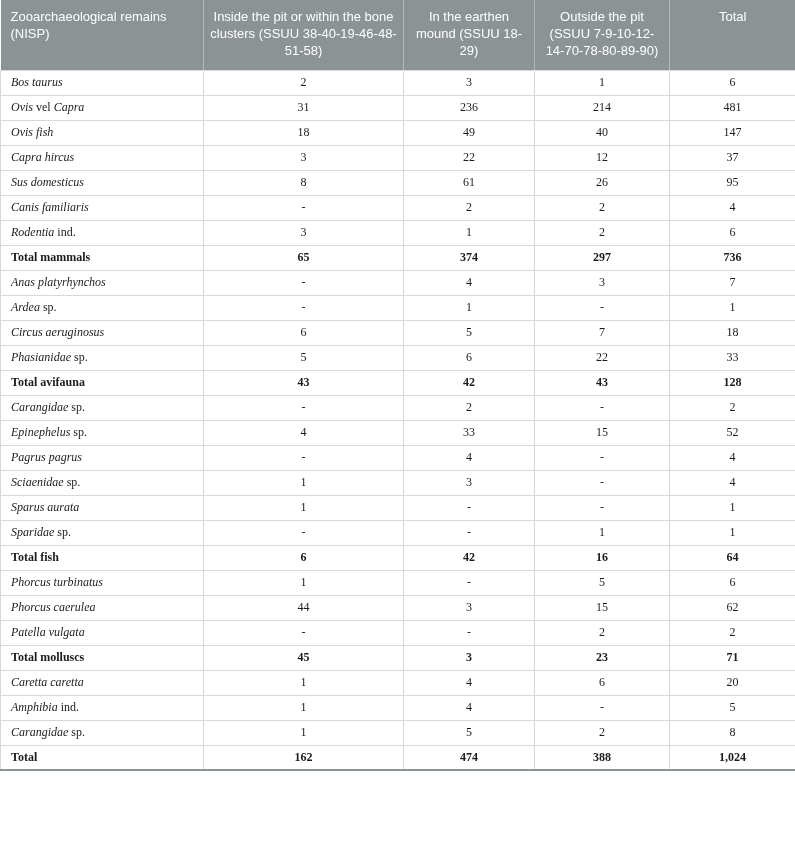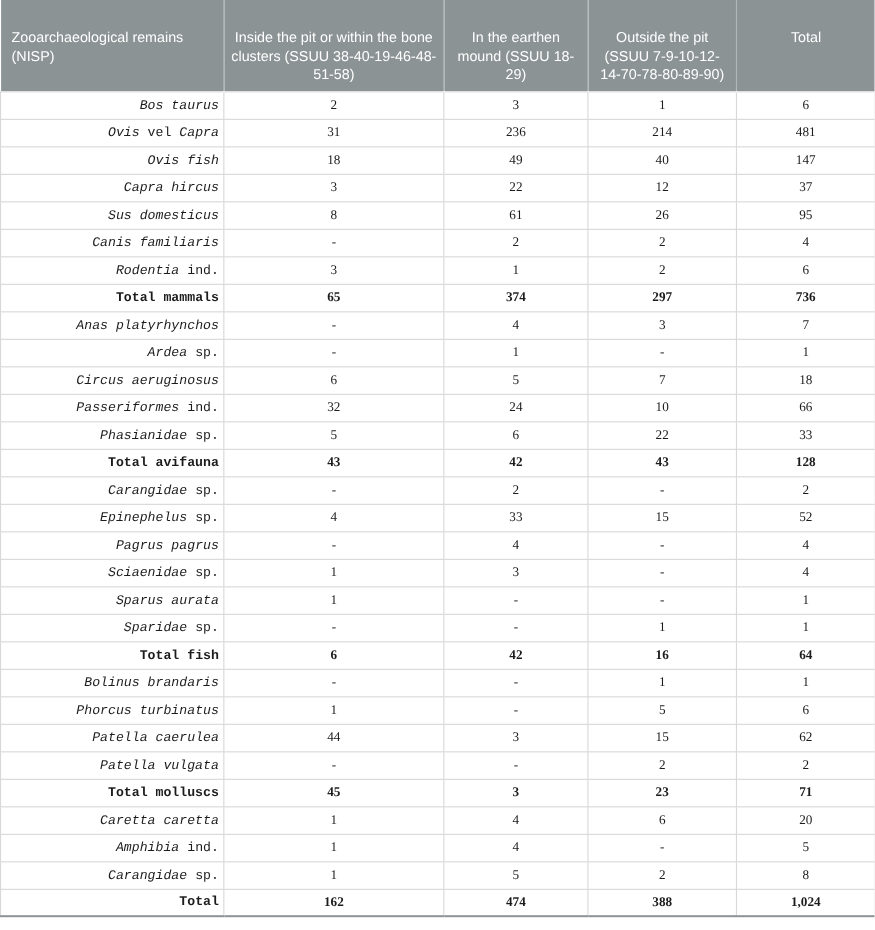--- a/index.html
+++ b/index.html
@@ -25,7 +25,7 @@
     line-height: 1.3;
     vertical-align: top;
     text-align: center;
-    padding: 26px 6px 6px 6px;
+    padding: 9px 6px 6px 6px;
     height: 70px;
     box-sizing: border-box;
     border-right: 1px solid rgba(255,255,255,0.35);

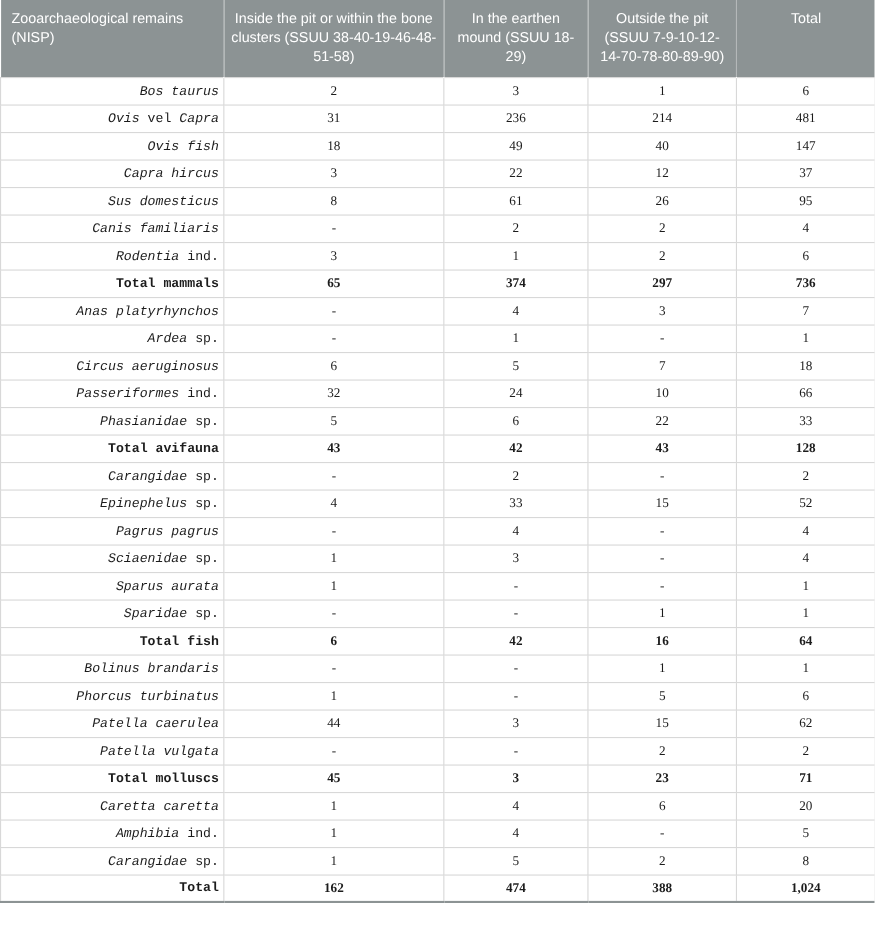--- a/index.html
+++ b/index.html
@@ -50,9 +50,8 @@
     background: #ffffff;
   }
   table.nisp tbody td.species {
-    text-align: right;
+    text-align: left;
     padding-left: 10px;
-    font-family: Liberation Mono, monospace;
   }
   table.nisp tbody tr.total td {
     font-weight: bold;

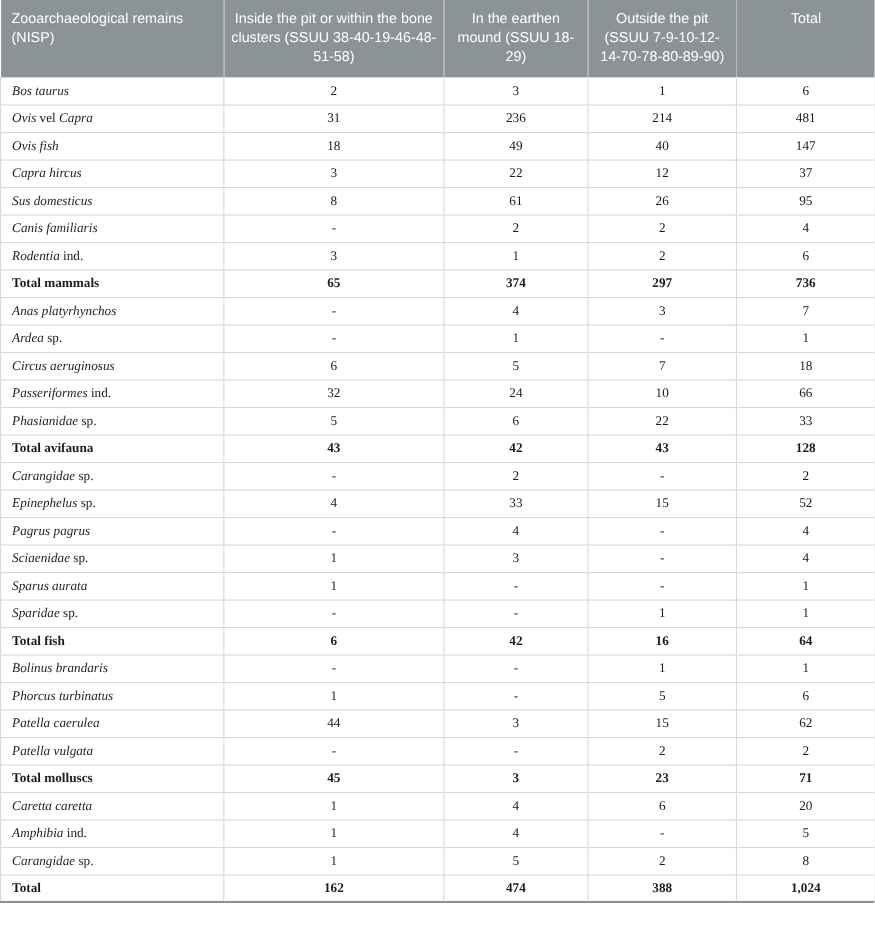--- a/index.html
+++ b/index.html
@@ -160,13 +160,6 @@
           <td>18</td>
         </tr>
         <tr>
-          <td class="species"><i>Passeriformes</i><span> ind.</span></td>
-          <td>32</td>
-          <td>24</td>
-          <td>10</td>
-          <td>66</td>
-        </tr>
-        <tr>
           <td class="species"><i>Phasianidae</i><span> sp.</span></td>
           <td>5</td>
           <td>6</td>

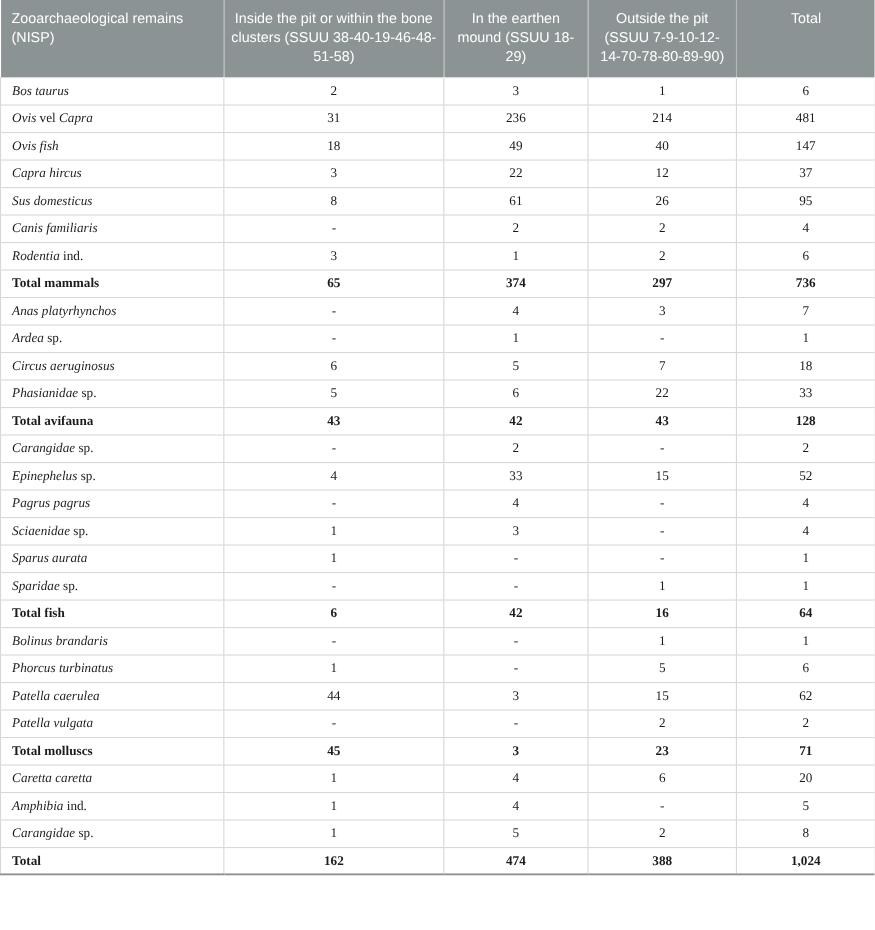--- a/index.html
+++ b/index.html
@@ -223,13 +223,6 @@
           <td>64</td>
         </tr>
         <tr>
-          <td class="species"><i>Bolinus brandaris</i></td>
-          <td>-</td>
-          <td>-</td>
-          <td>1</td>
-          <td>1</td>
-        </tr>
-        <tr>
           <td class="species"><i>Phorcus turbinatus</i></td>
           <td>1</td>
           <td>-</td>

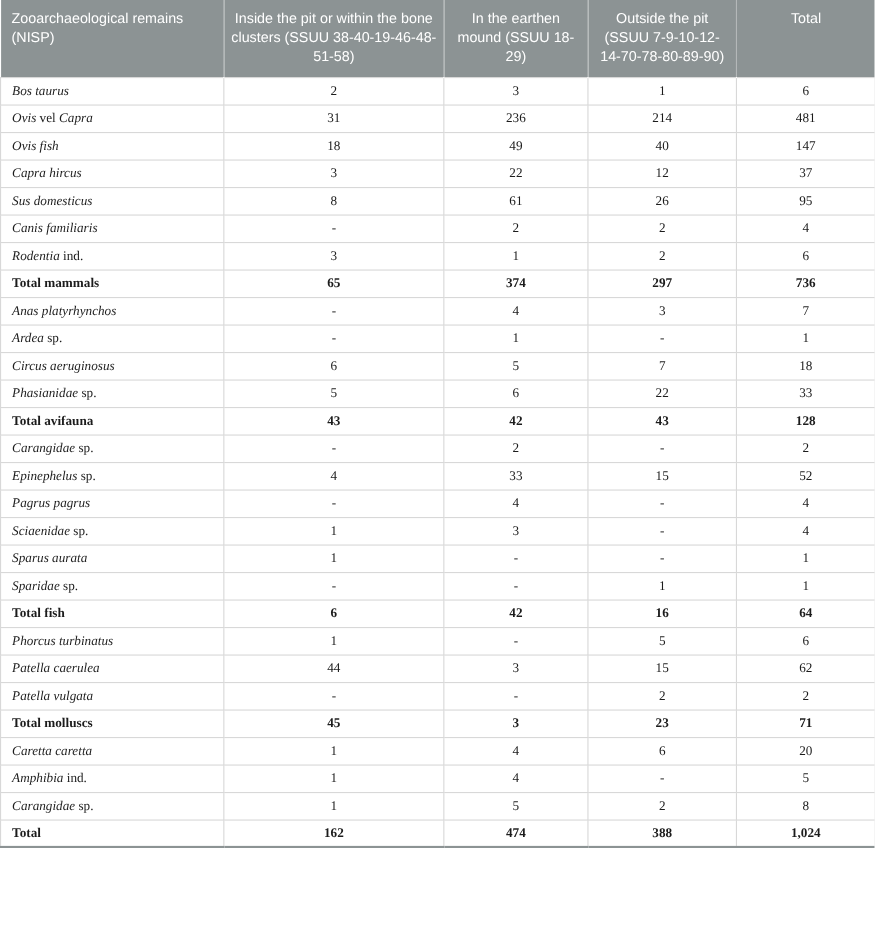--- a/index.html
+++ b/index.html
@@ -230,7 +230,7 @@
           <td>6</td>
         </tr>
         <tr>
-          <td class="species"><i>Patella caerulea</i></td>
+          <td class="species"><i>Phorcus caerulea</i></td>
           <td>44</td>
           <td>3</td>
           <td>15</td>

